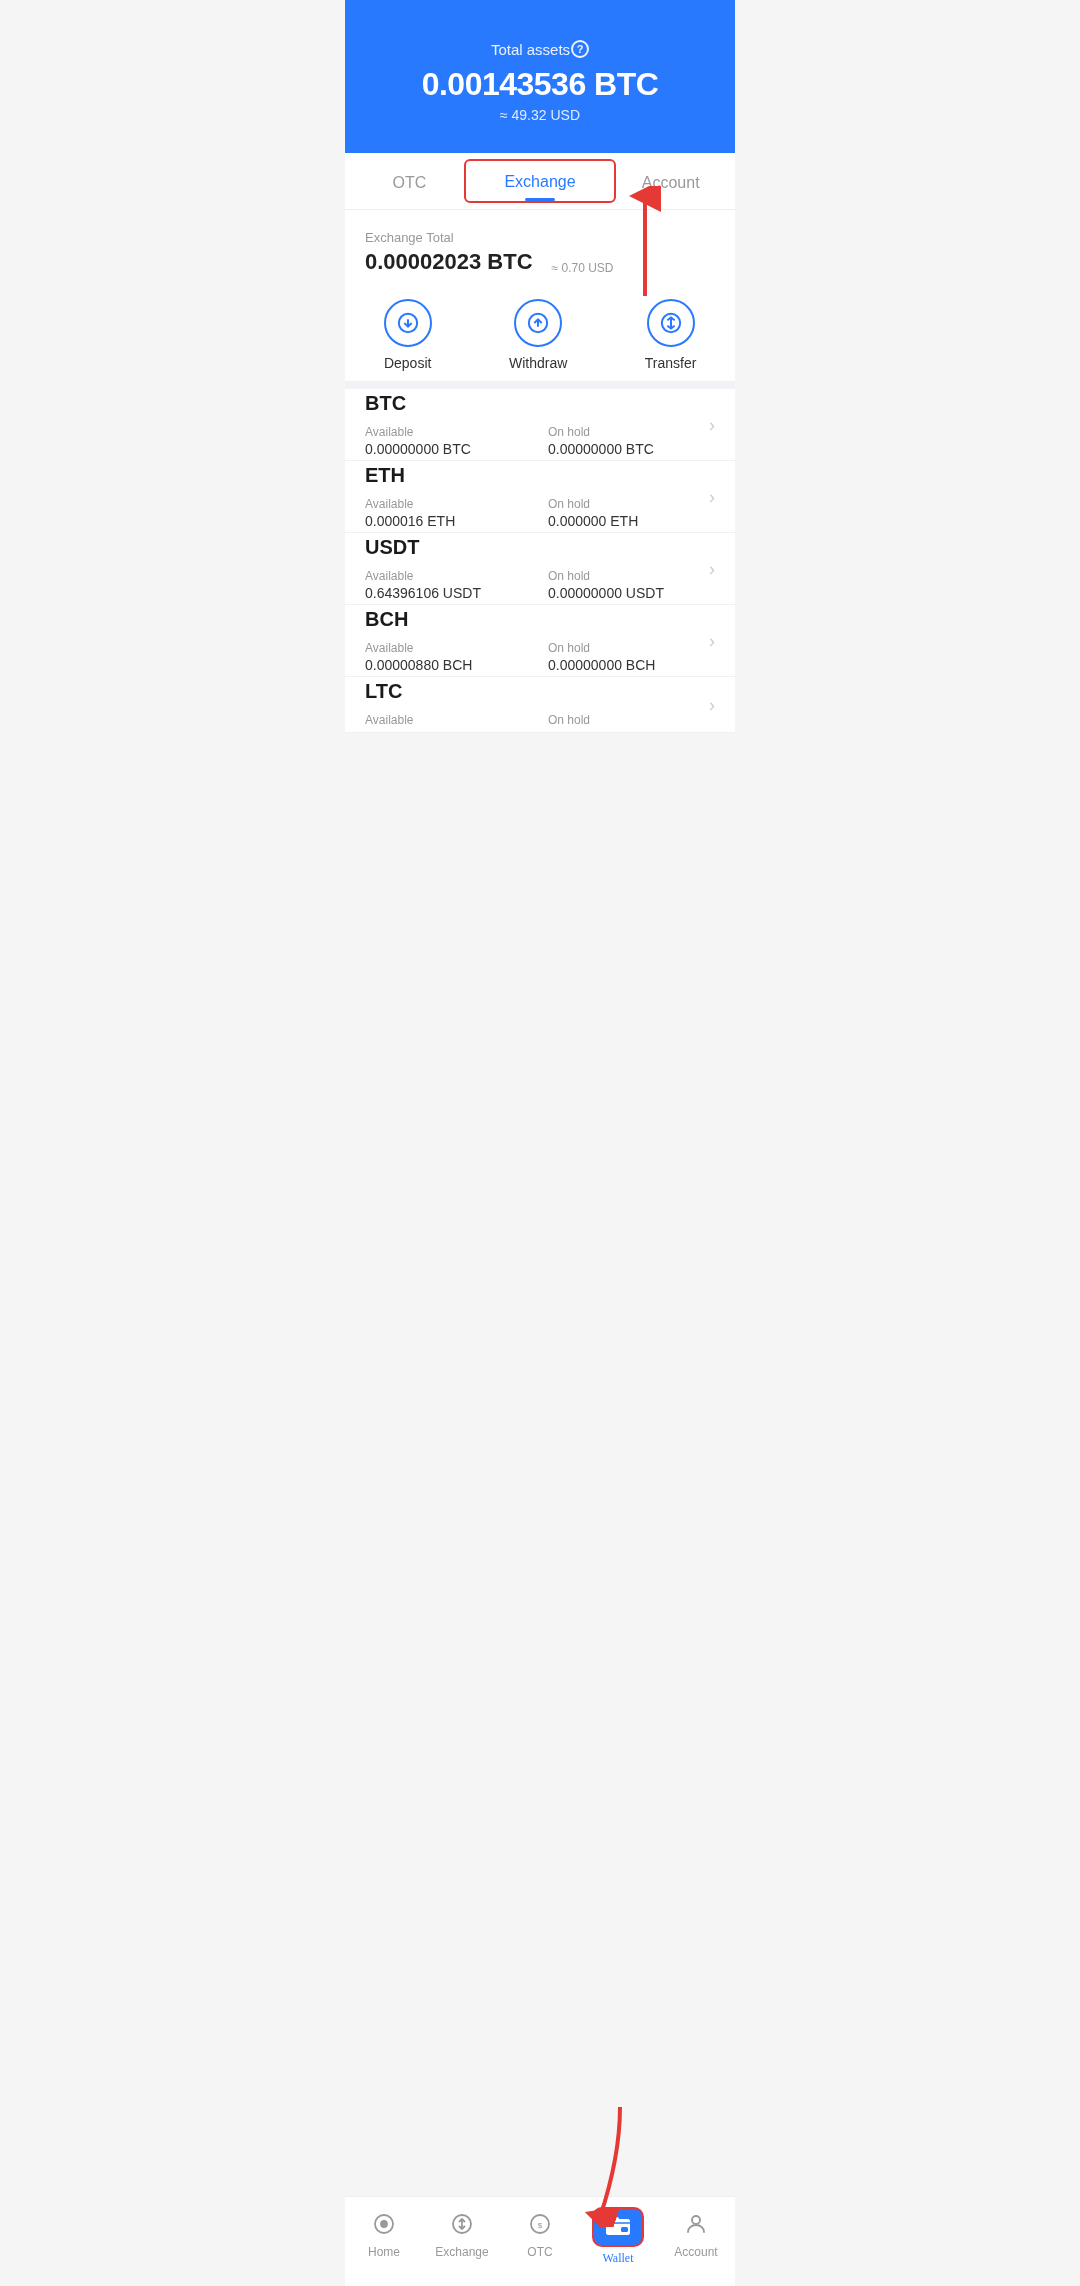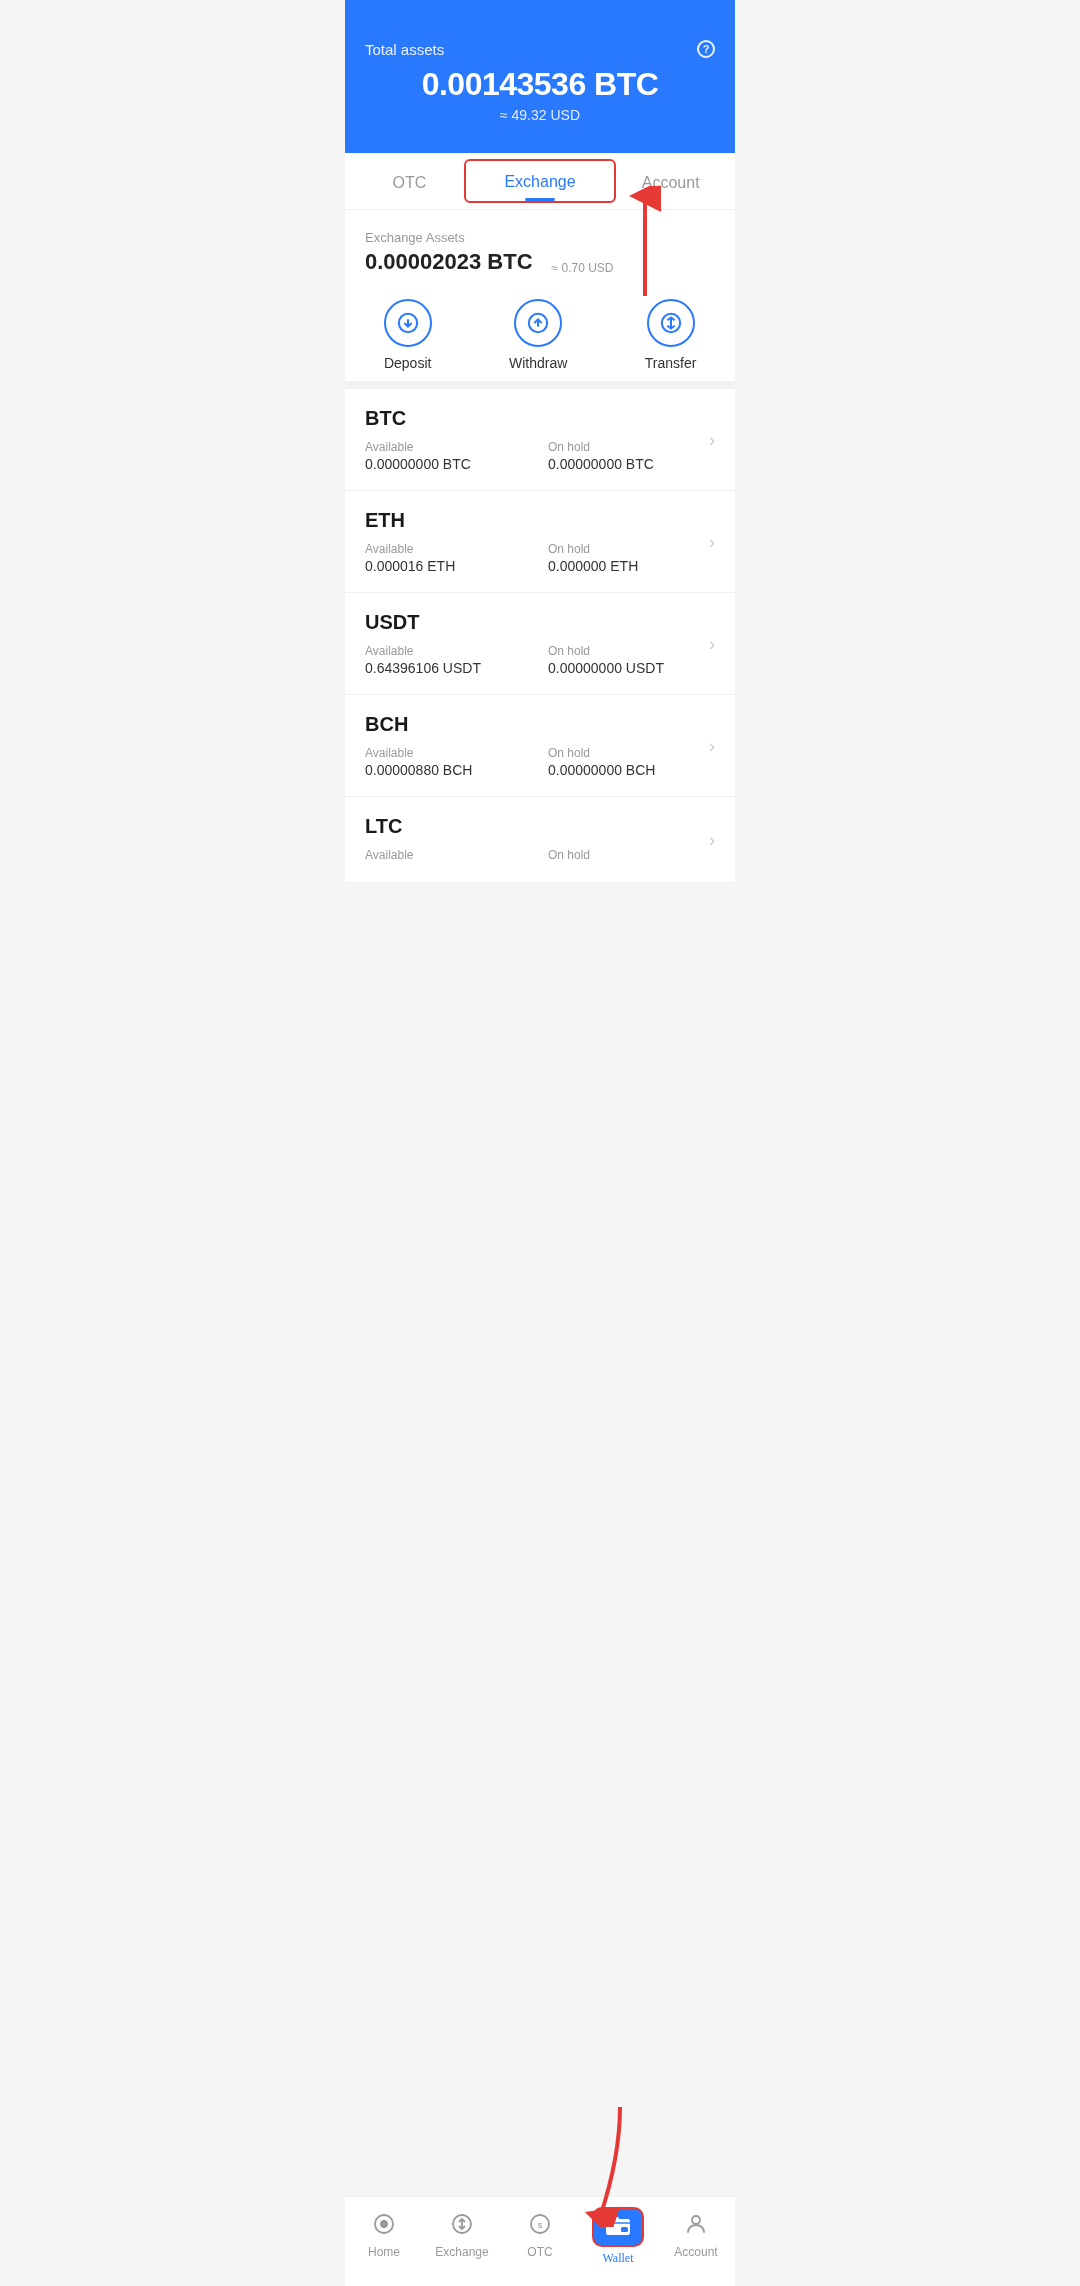--- a/index.html
+++ b/index.html
@@ -25,7 +25,7 @@
       opacity: 0.9;
       display: flex;
       align-items: center;
-      justify-content: space-between;
+      justify-content: center;
       gap: 1px;
       margin-bottom: 8px;
     }

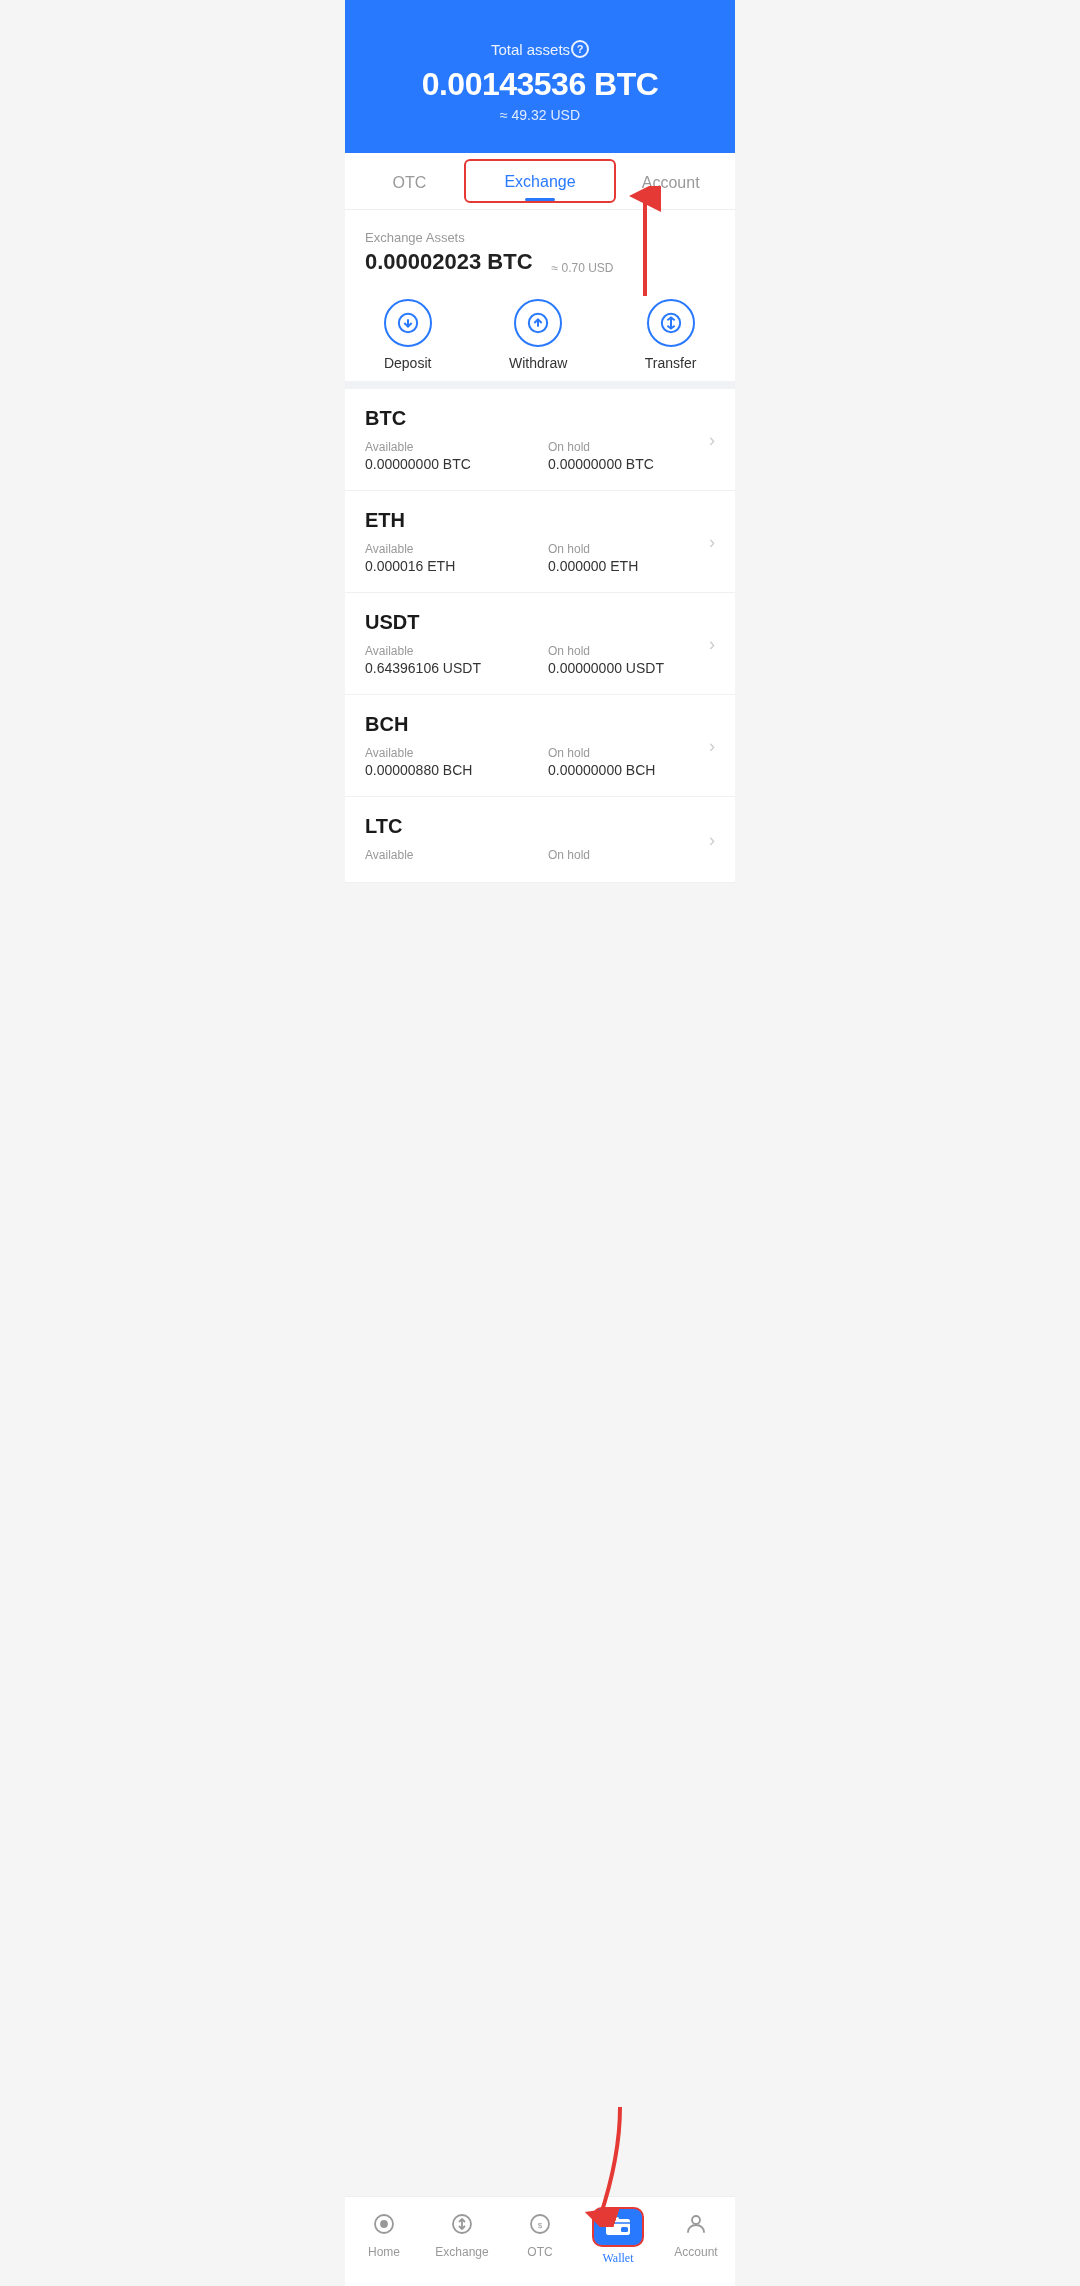--- a/index.html
+++ b/index.html
@@ -266,7 +266,7 @@
   </div>
 
   <div class="content">
-    <div class="exchange-assets-label">Exchange Assets</div>
+    <div class="exchange-assets-label">Exchange Total</div>
     <div class="exchange-assets-amount">
       <span>0.00002023 BTC</span>
       <span class="exchange-assets-usd">≈ 0.70 USD</span>

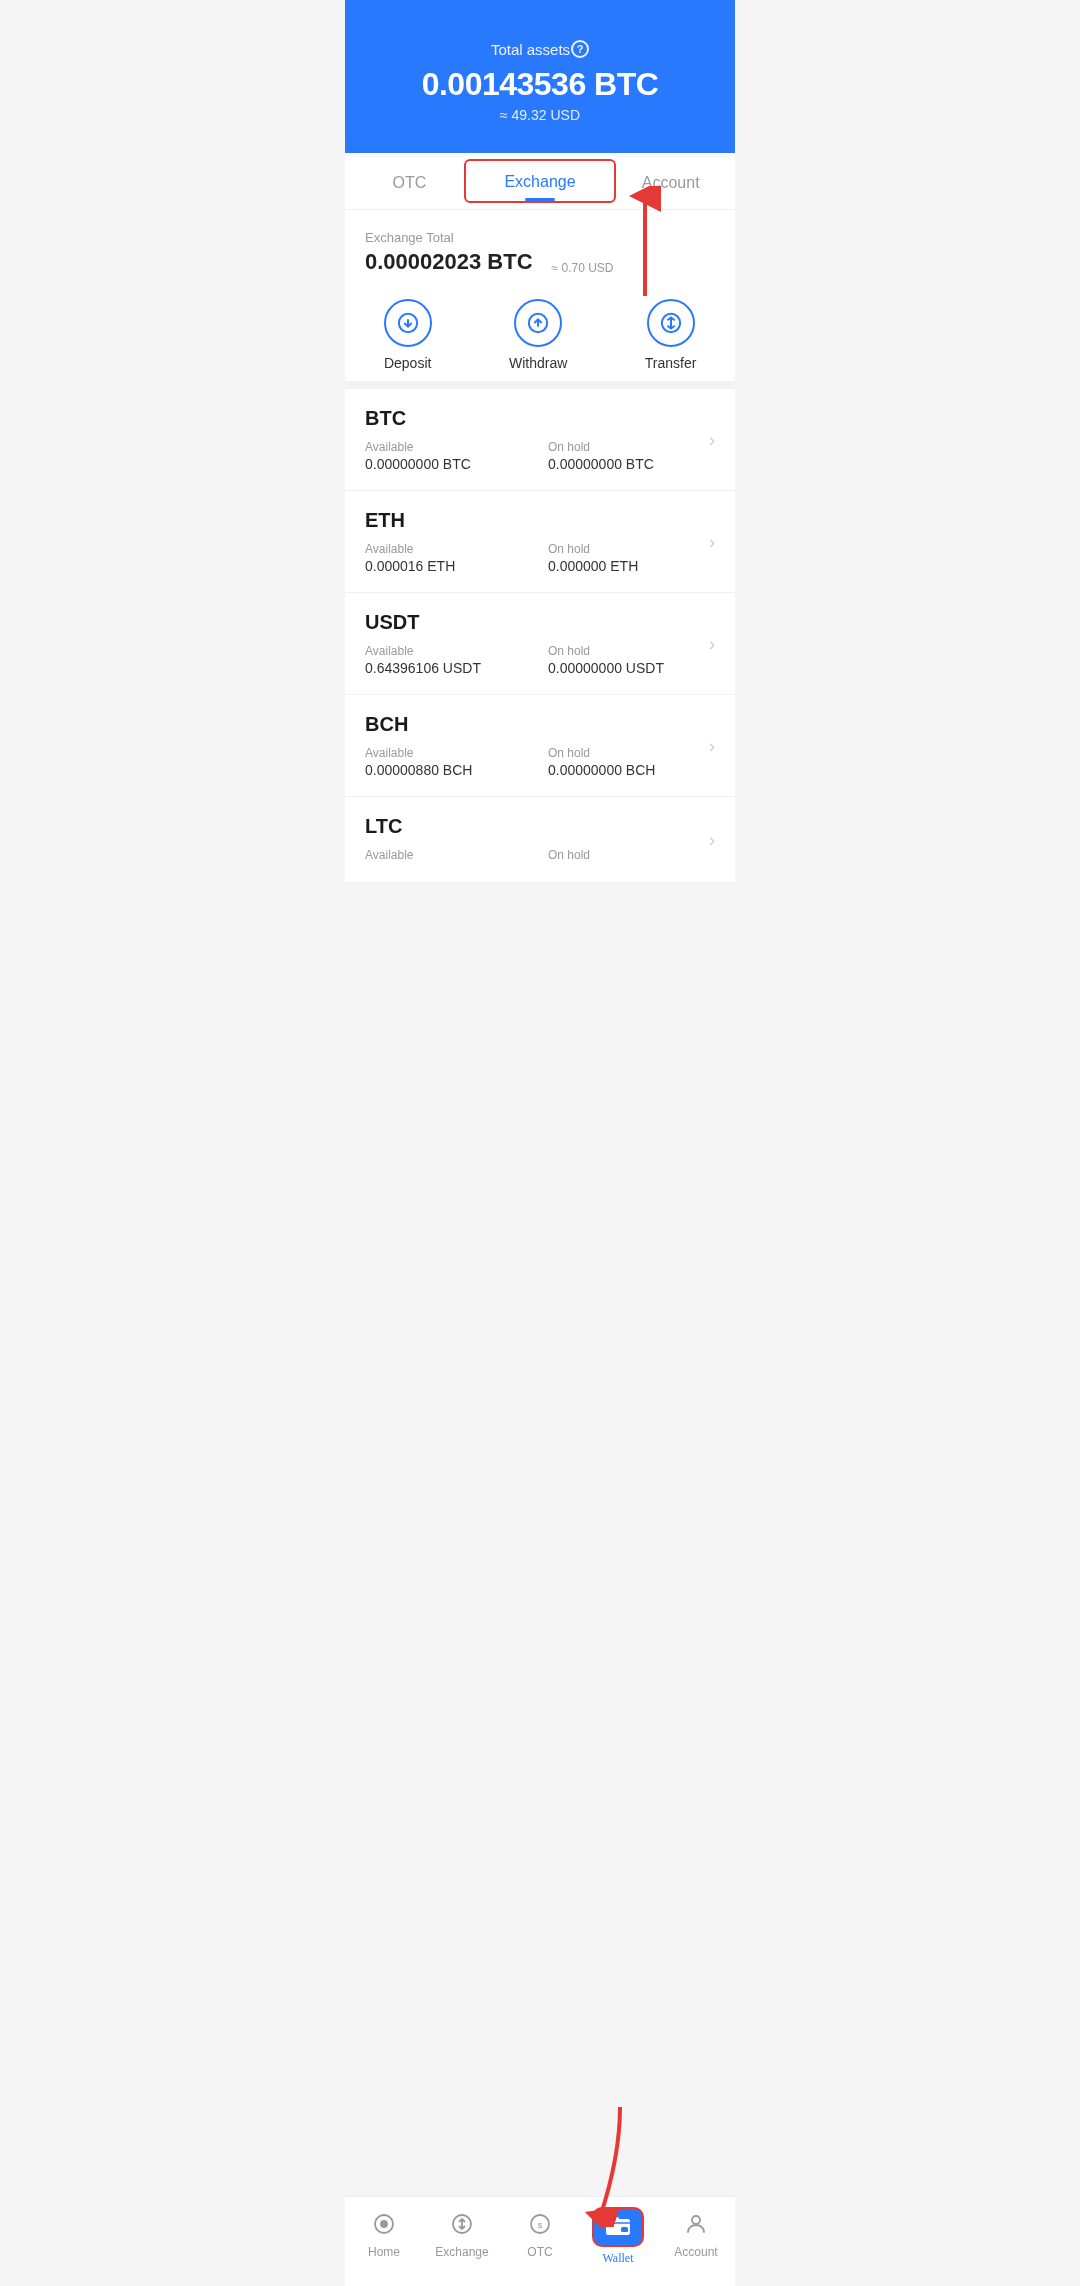--- a/index.html
+++ b/index.html
@@ -153,7 +153,7 @@
       background: white;
     }
     .asset-item {
-      padding: 18px 20px;
+      padding: 3px 20px;
       border-bottom: 1px solid #f0f0f0;
       cursor: pointer;
       position: relative;

